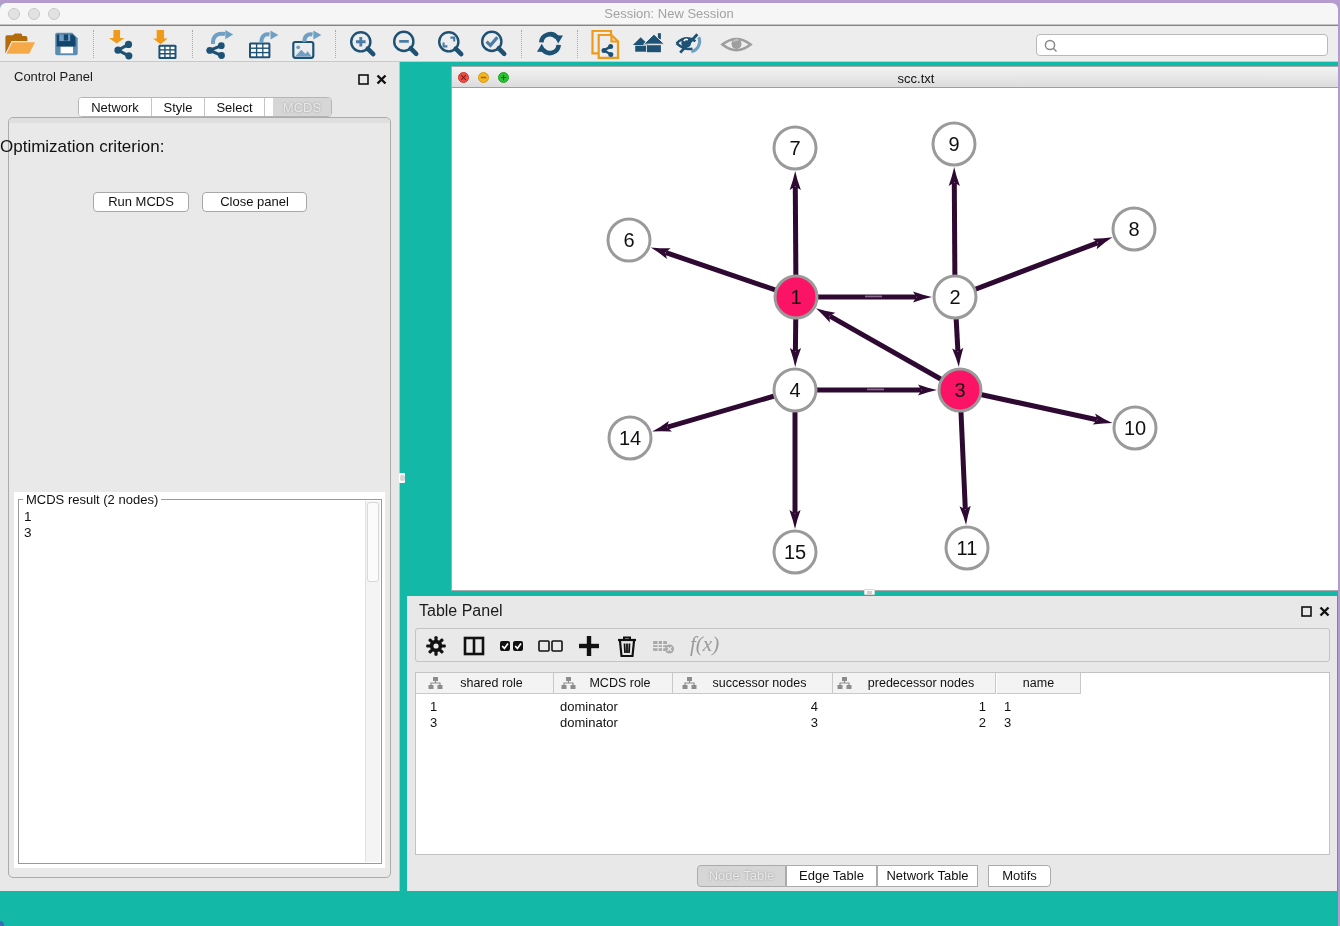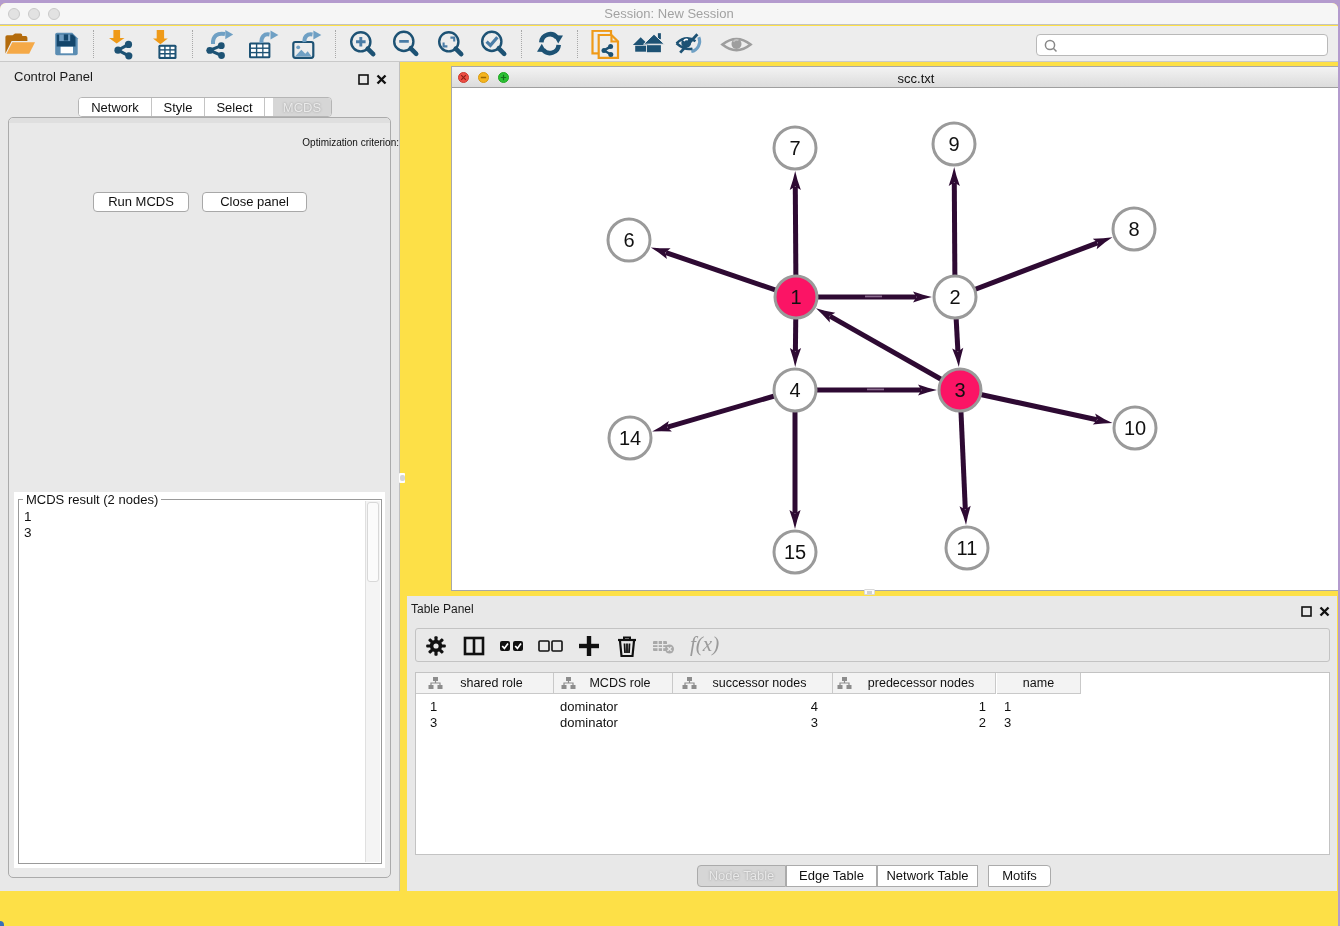--- a/index.html
+++ b/index.html
@@ -5,7 +5,7 @@
 * { margin:0; padding:0; box-sizing:border-box; }
 html,body { width:1340px; height:926px; overflow:hidden; }
 body { background:#b49bce; font-family:"Liberation Sans", sans-serif; position:relative; }
-.win { position:absolute; left:0; top:3px; width:1338px; height:923px; background:#fde047;
+.win { position:absolute; left:0; top:3px; width:1338px; height:923px; background:#14b8a6;
   border-radius:6px 6px 0 0; overflow:hidden; }
 .titlebar { position:absolute; left:0; top:0; width:100%; height:22px; background:#f6f6f6;
   border-bottom:1px solid #c3c3c3; }

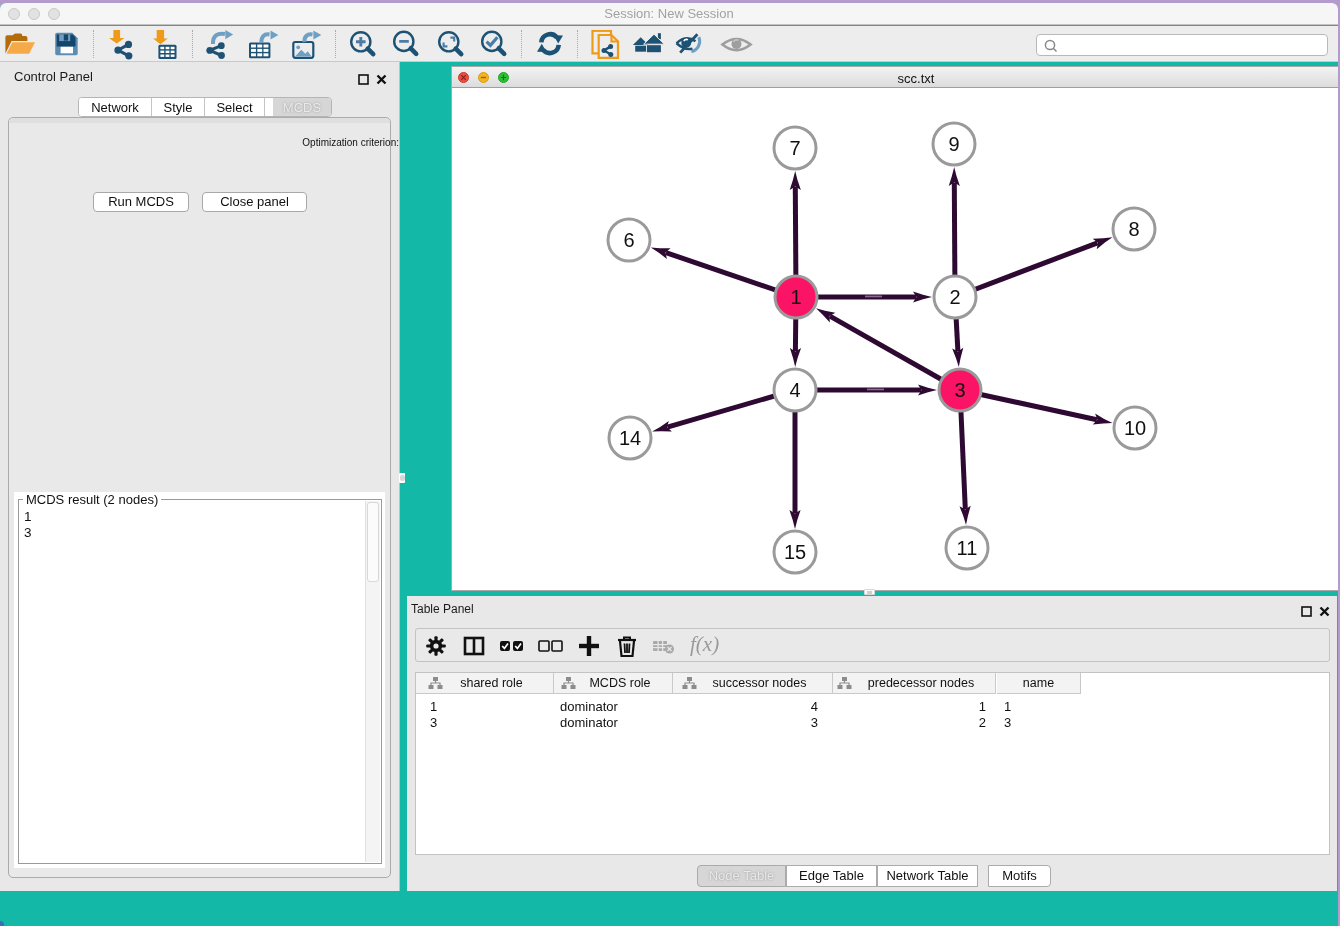--- a/index.html
+++ b/index.html
@@ -22,7 +22,7 @@
 .tabs { position:absolute; left:78px; top:35px; height:20px; display:flex; border:1px solid #b5b5b5; border-radius:4px; overflow:hidden; background:#fff; z-index:3; }
 .tab { font-size:13px; color:#111; text-align:center; line-height:19px; border-right:1px solid #c4c4c4; background:#fff; }
 .tab.sel { background:#d6d6d6; color:#ebebeb; border-right:none; text-shadow:0 0 2px rgba(140,140,140,0.9);margin-left:8px; }
-.opt-label { position:absolute; left:0; top:75px; width:100%; text-align:right; font-size:10px; color:#111; }
+.opt-label { position:absolute; left:0; top:75px; width:100%; text-align:left; font-size:17px; color:#111; }
 .dd { position:absolute; left:44px; top:99px; width:311px; height:19px; background:#fff; border:1px solid #9e9e9e; border-radius:4px; font-size:13px; line-height:17px; padding-left:8px; color:#111; }
 .btn { position:absolute; height:20px; background:#fff; border:1px solid #a8a8a8; border-radius:4px; font-size:13px; text-align:center; line-height:18px; color:#111; }
 .mcds-box { position:absolute; left:6px; top:431px; width:371px; height:375px; background:#fff; }

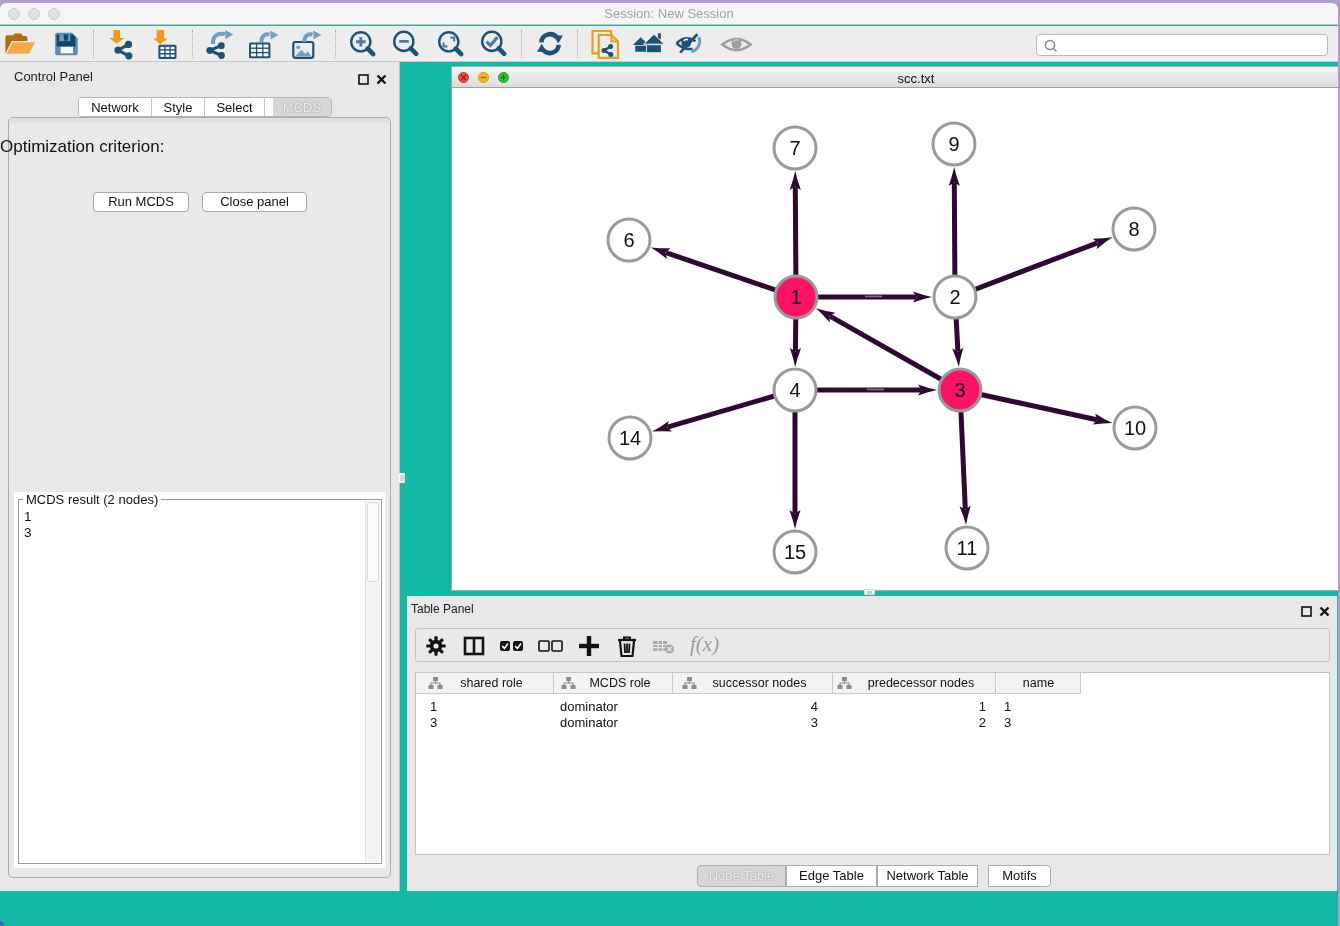--- a/index.html
+++ b/index.html
@@ -37,7 +37,7 @@
 .mtl { position:absolute; top:5px; width:11px; height:11px; border-radius:50%; }
 
 .tp { position:absolute; left:407px; top:593px; width:930px; height:295px; background:#e8e8e8; }
-.tp-title { position:absolute; left:4px; top:6px; font-size:12px; color:#1a1a1a; }
+.tp-title { position:absolute; left:12px; top:6px; font-size:16px; color:#1a1a1a; }
 .tp-toolbar { position:absolute; left:8px; top:32px; width:915px; height:34px; border:1px solid #c3c3c3; border-radius:3px; background:#e9e9e9; }
 .tp-table { position:absolute; left:8px; top:76px; width:915px; height:183px; background:#fff; border:1px solid #c3c3c3; }
 .th { position:absolute; top:0; height:21px; background:#f3f3f3; border-right:1px solid #c9c9c9; border-bottom:1px solid #c9c9c9; font-size:12.5px; color:#111; text-align:center; line-height:20px; }

